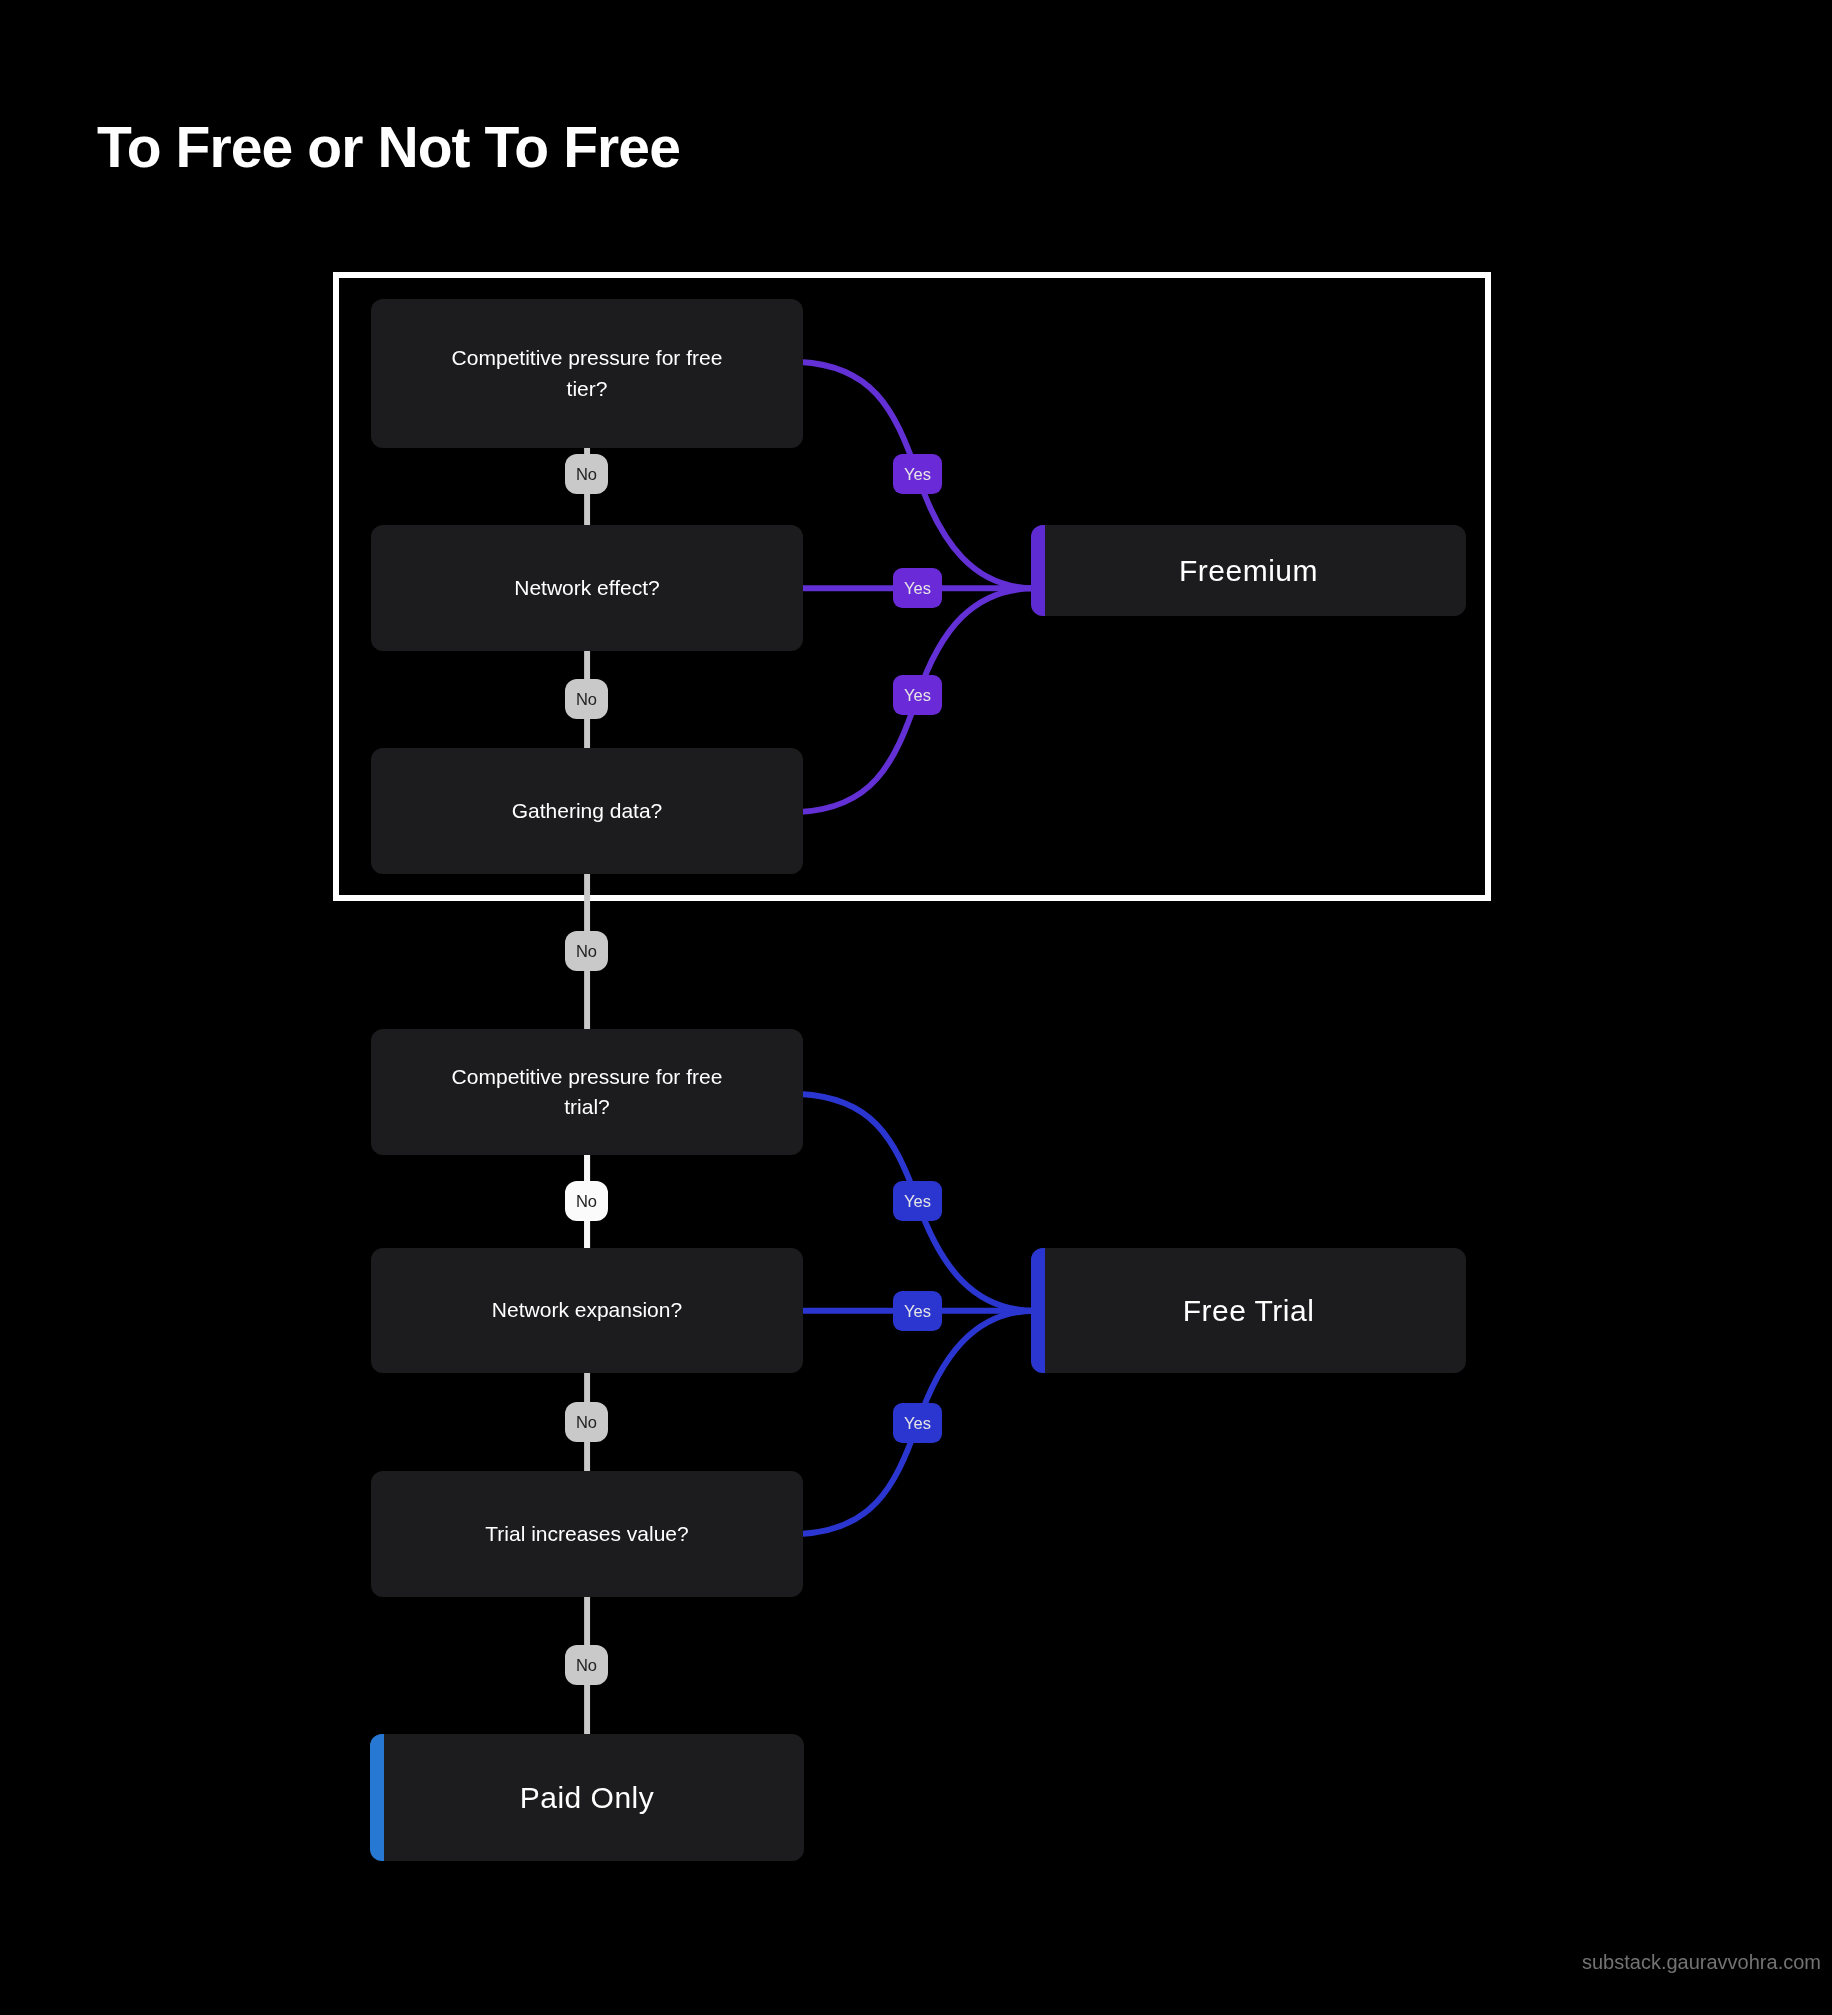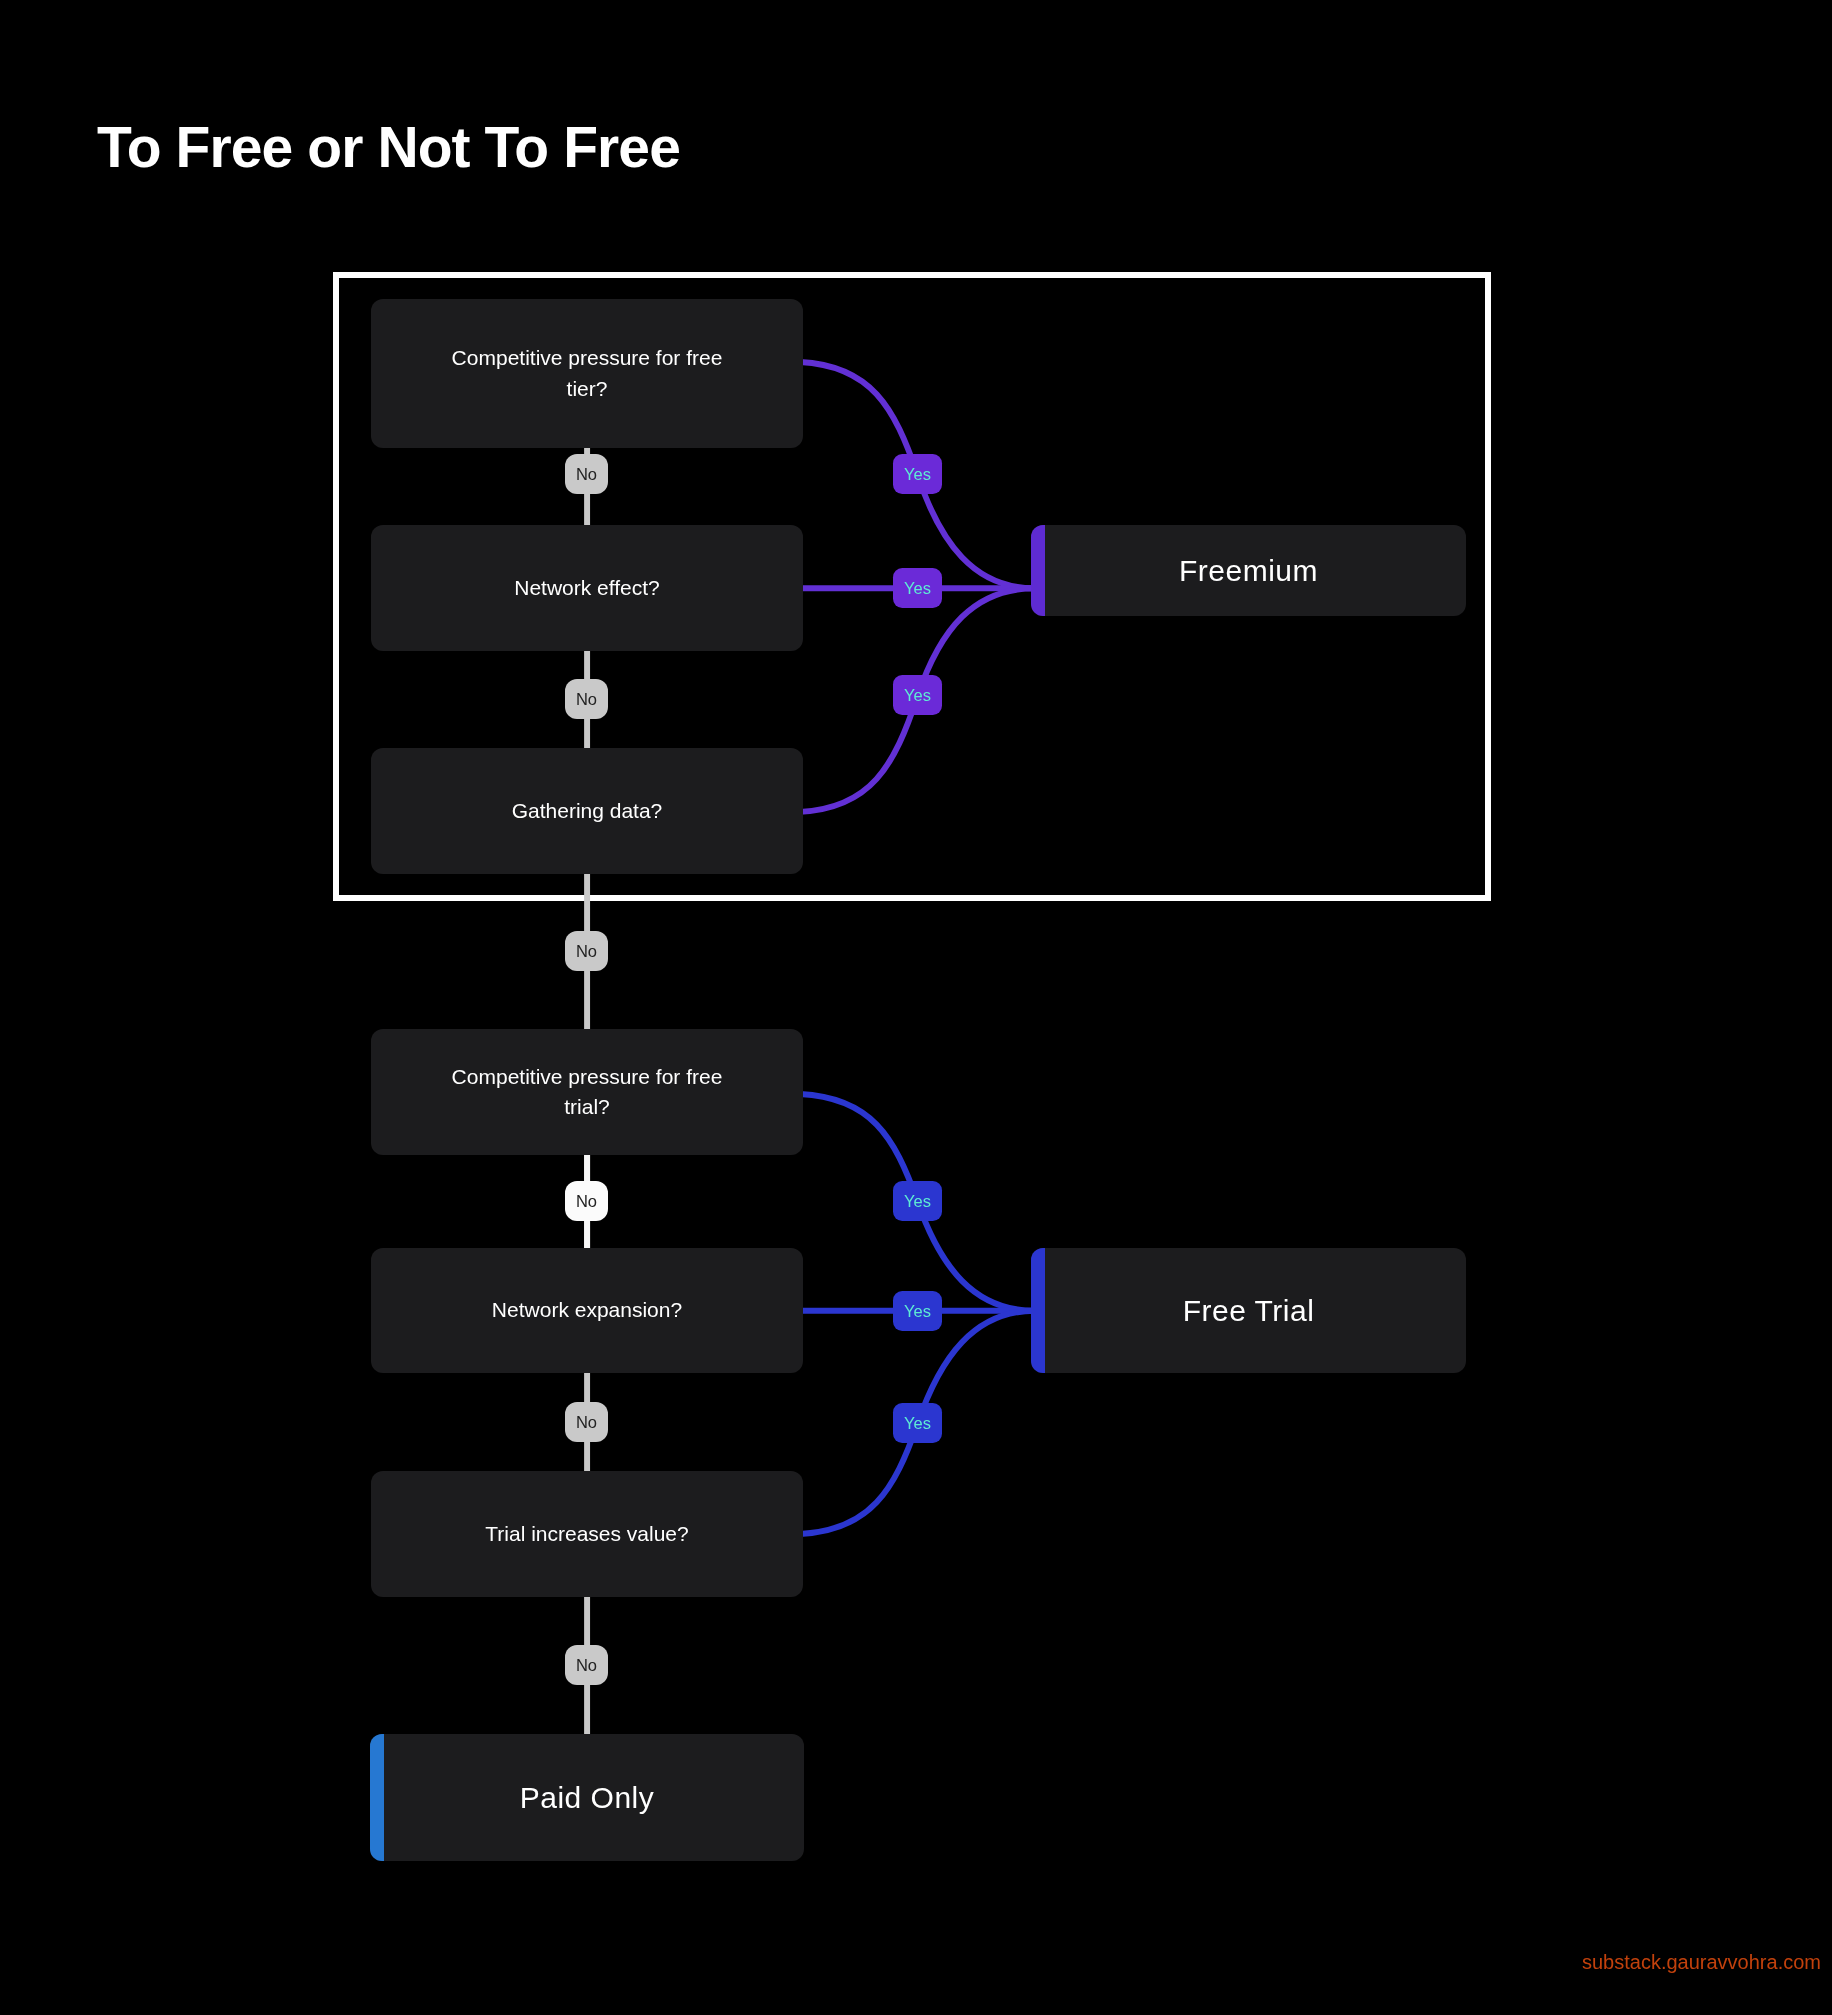--- a/index.html
+++ b/index.html
@@ -85,7 +85,7 @@
     left:893px;
     border-radius:9.2px;
     display:flex; align-items:center; justify-content:center;
-    color:#5eead4;
+    color:#e5e5e5;
     font-size:16.5px;
     z-index:4;
   }

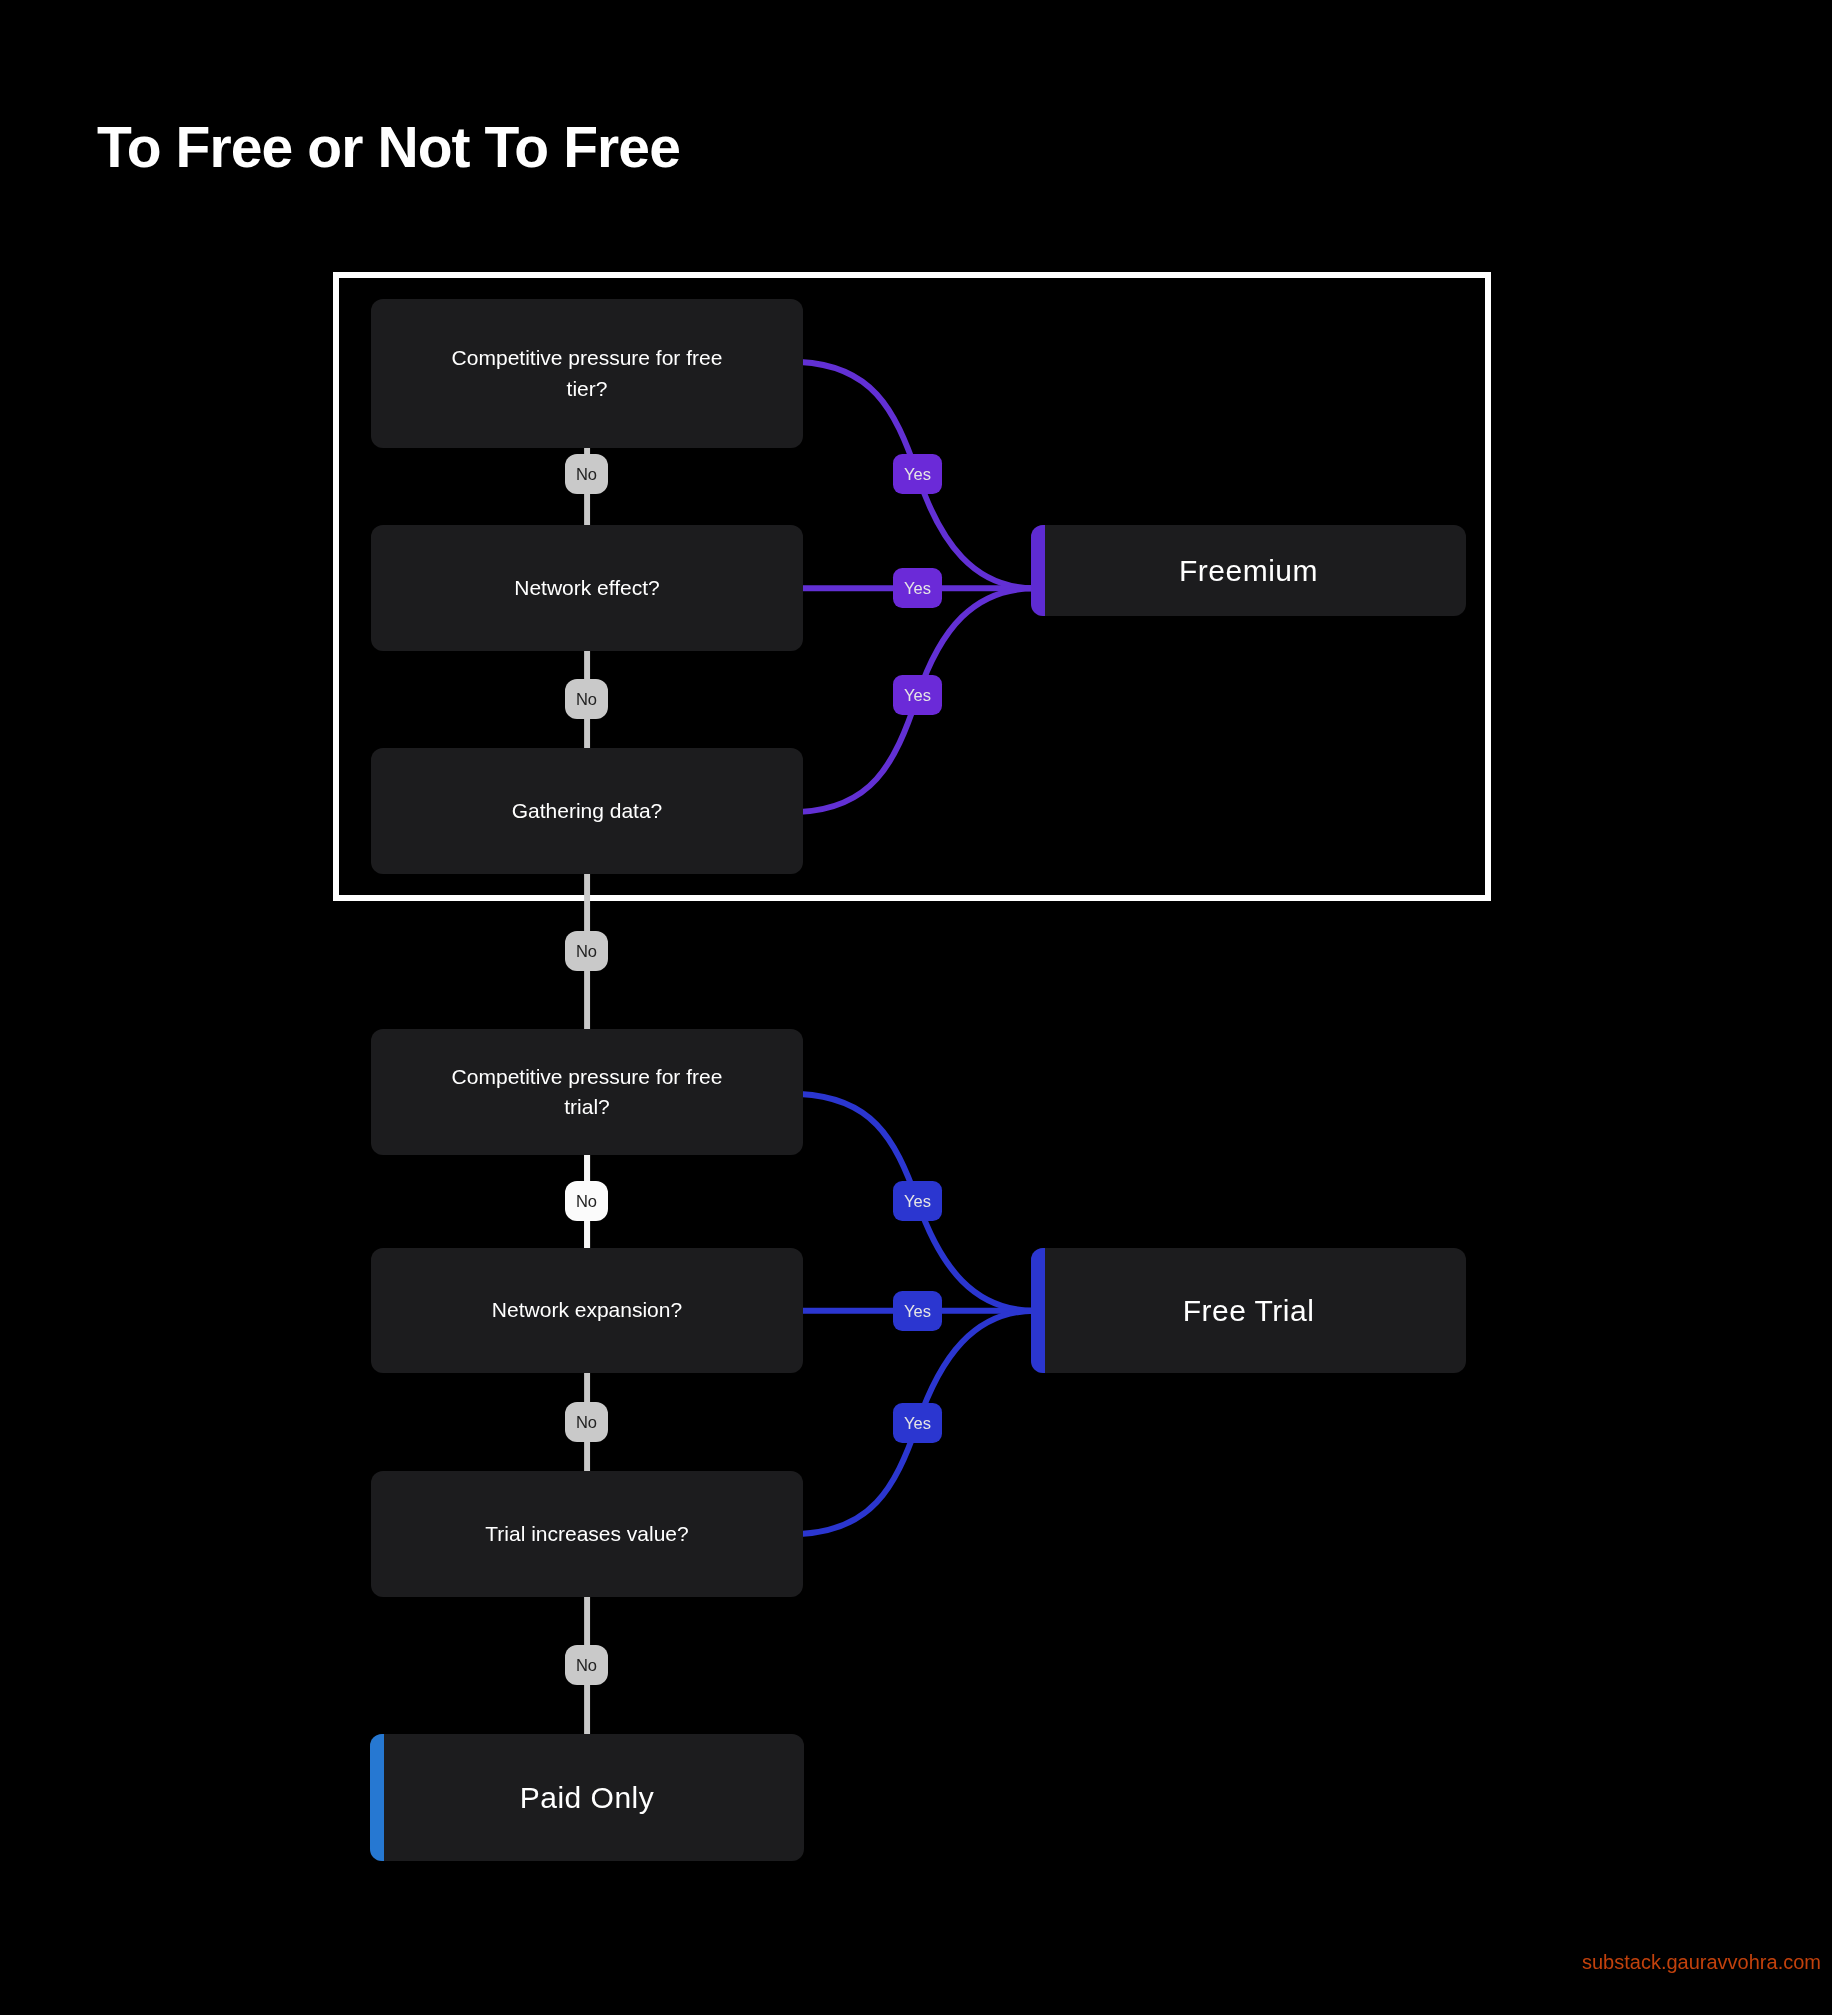--- a/index.html
+++ b/index.html
@@ -93,7 +93,7 @@
     position:absolute;
     right:40px; top:1951px;
     font-size:20px;
-    color:#c2410c;
+    color:#737373;
     z-index:5;
     white-space:nowrap;
   }

